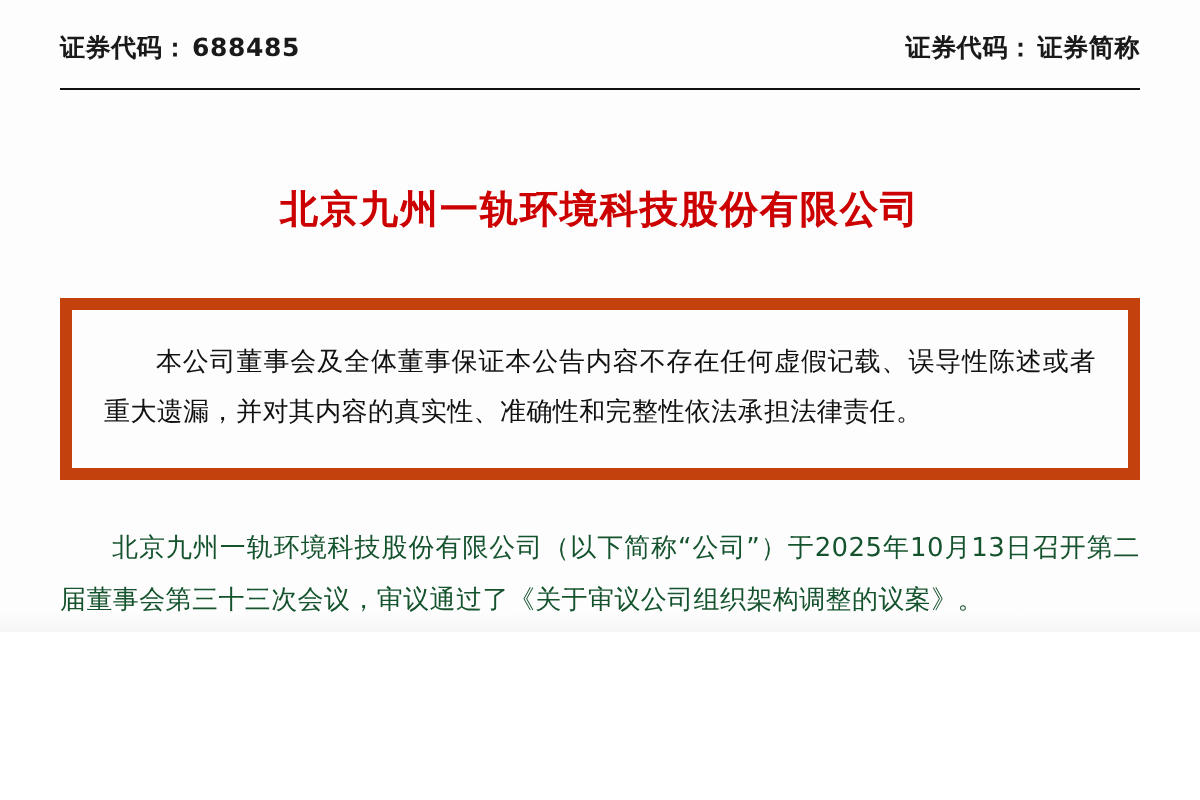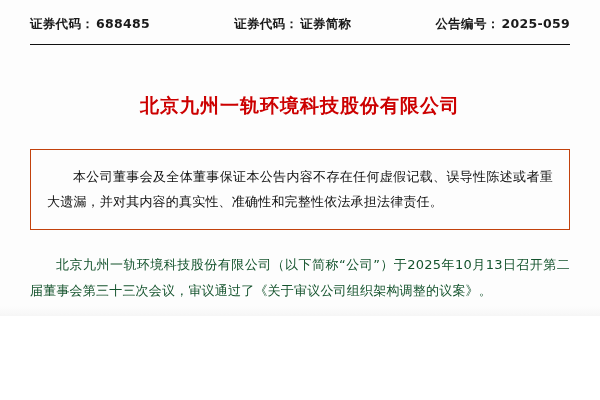--- a/index.html
+++ b/index.html
@@ -117,9 +117,6 @@
     <div class="header-cell">
       <span class="hlabel">证券代码：</span><span class="hvalue">证券简称</span>
     </div>
-    <div class="header-cell">
-      <span class="hlabel">公告编号：</span><span class="hvalue">2025-059</span>
-    </div>
   </div>
 
   <div class="rule"></div>

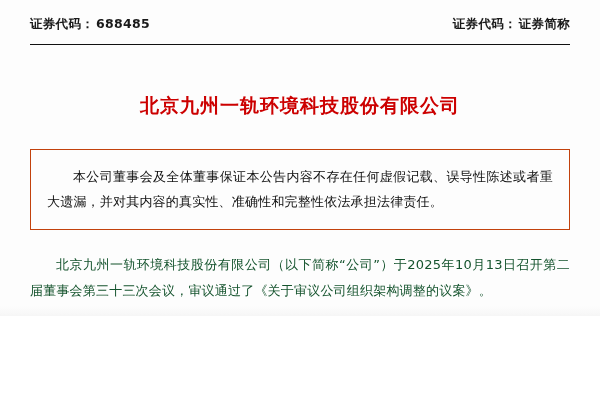--- a/index.html
+++ b/index.html
@@ -68,7 +68,7 @@
   
   .disclaimer {
     margin-top: 30px;
-    border: 1px solid #c2410c;
+    border: 6px solid #c2410c;
     padding: 14px 16px 15px 16px;
     box-sizing: border-box;
   }

